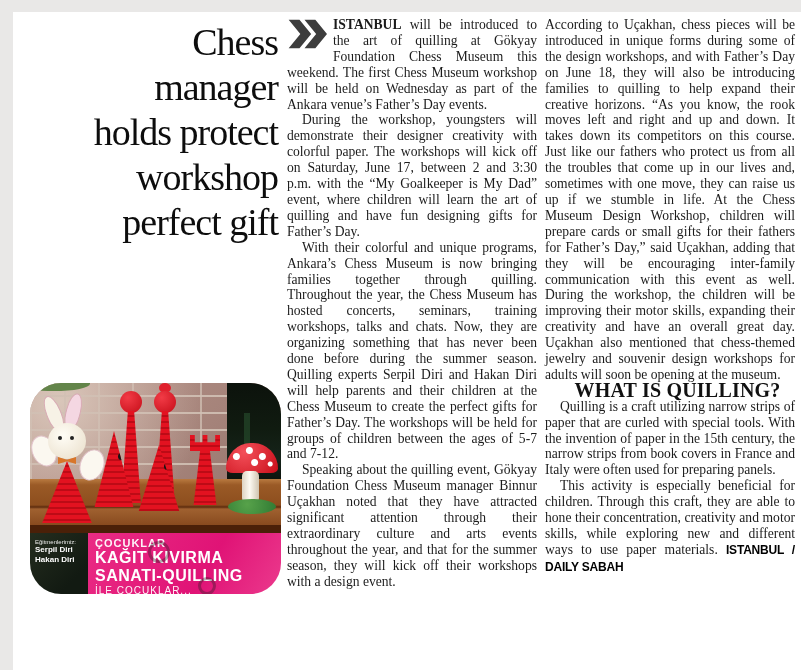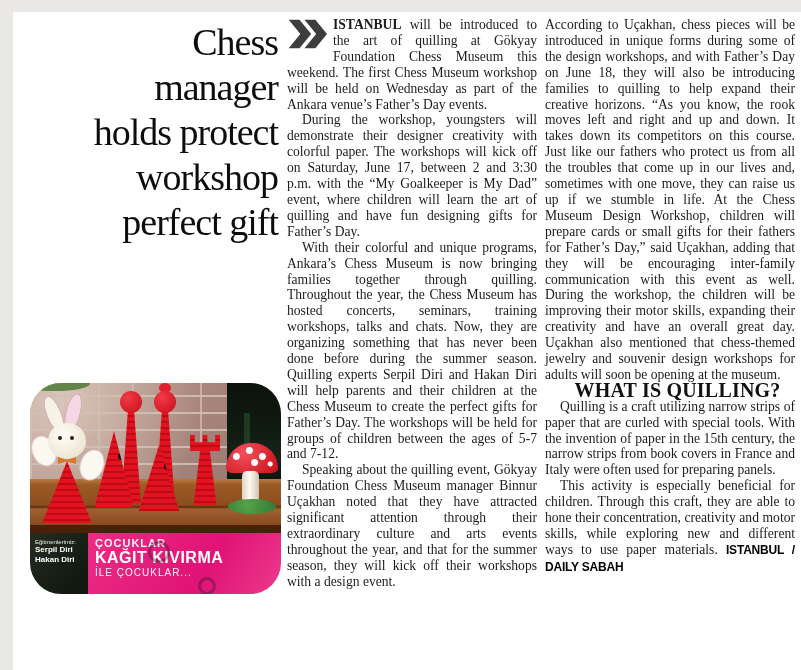--- a/index.html
+++ b/index.html
@@ -192,6 +192,7 @@
     <div class="poster-main">
       <div class="pm-1">ÇOCUKLAR</div>
       <div class="pm-2">KAĞIT KIVIRMA</div>
+      <div class="pm-3">SANATI-QUILLING</div>
       <div class="pm-4">İLE ÇOCUKLAR...</div>
     </div>
     <div class="poster-desc">

